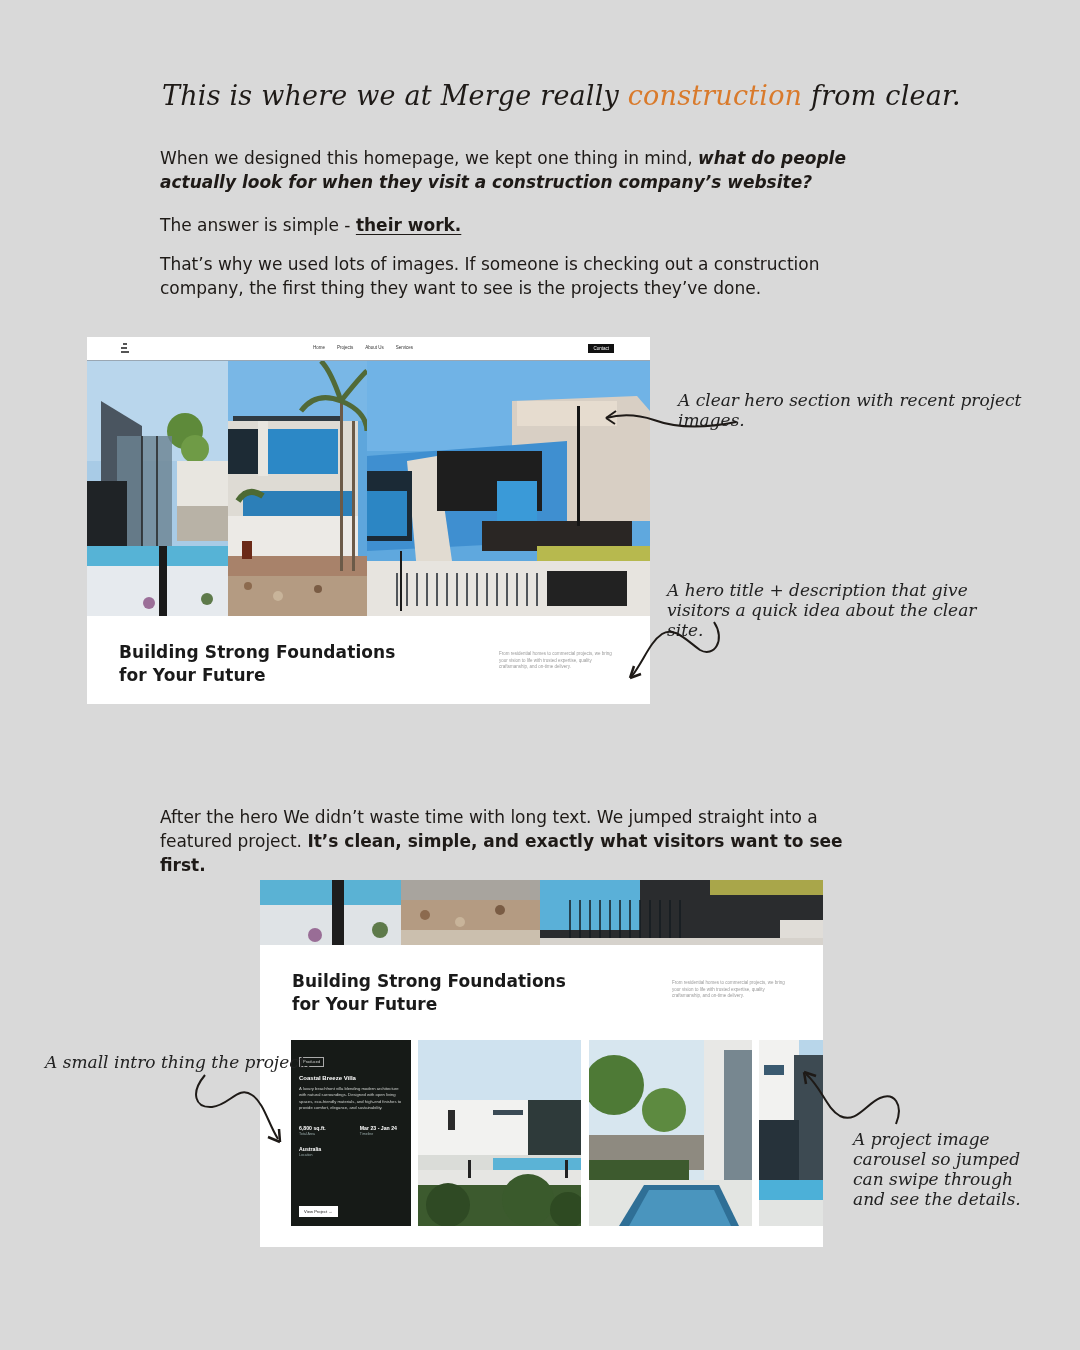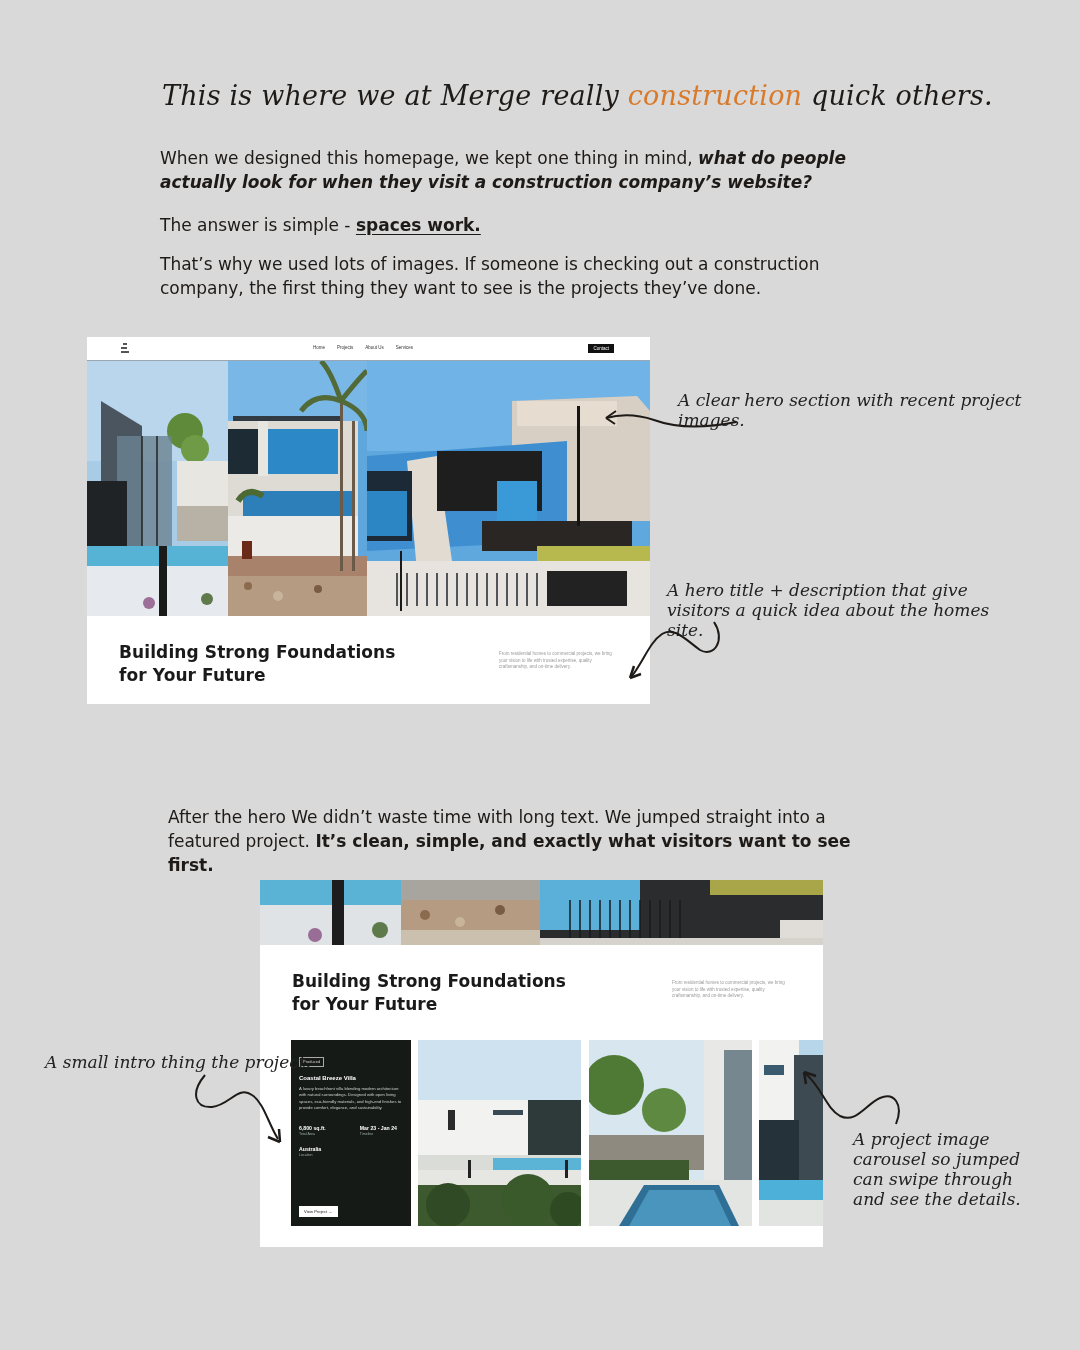--- a/index.html
+++ b/index.html
@@ -134,7 +134,7 @@
 <body>
 
 <div class="abs headline">
-  <span>This is where we at Merge really </span><span class="accent">construction</span><span> quick others.</span>
+  <span>This is where we at Merge really </span><span class="accent">construction</span><span> from clear.</span>
 </div>
 
 <p class="abs para" style="top:146px;">

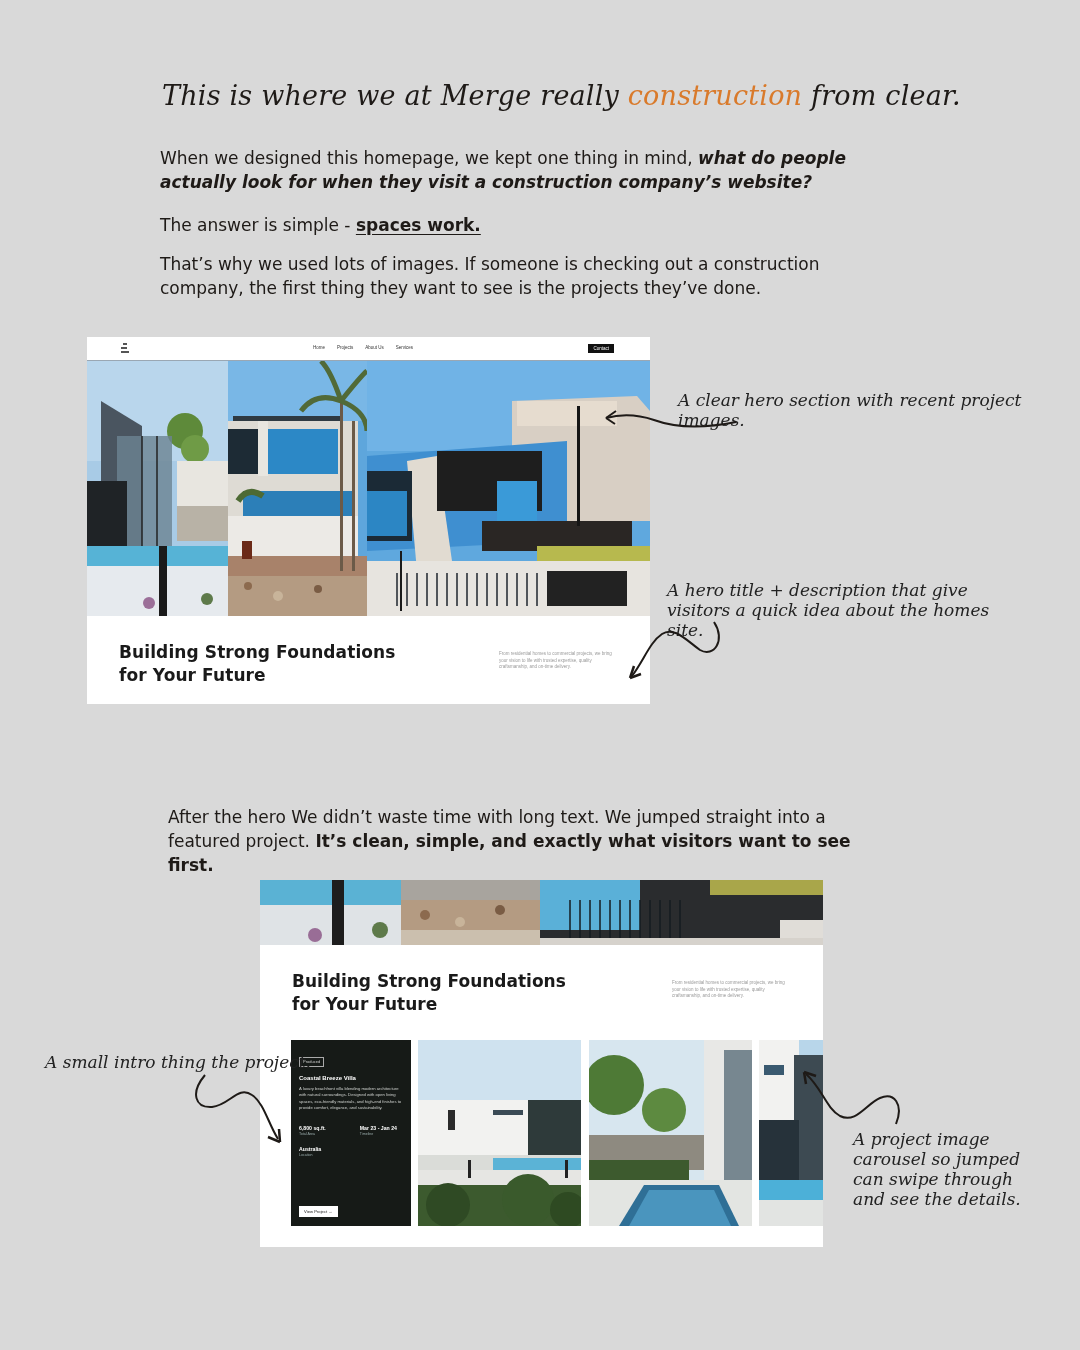--- a/index.html
+++ b/index.html
@@ -141,7 +141,7 @@
   <span>When we designed this homepage, we kept one thing in mind, </span><span class="bi">what do people actually look for when they visit a construction company’s website?</span>
 </p>
 <p class="abs para" style="top:213px;">
-  <span>The answer is simple - </span><span class="ul">spaces work.</span>
+  <span>The answer is simple - </span><span class="ul">their work.</span>
 </p>
 <p class="abs para" style="top:252px; width:740px;">That’s why we used lots of images. If someone is checking out a construction company, the first thing they want to see is the projects they’ve done.</p>
 

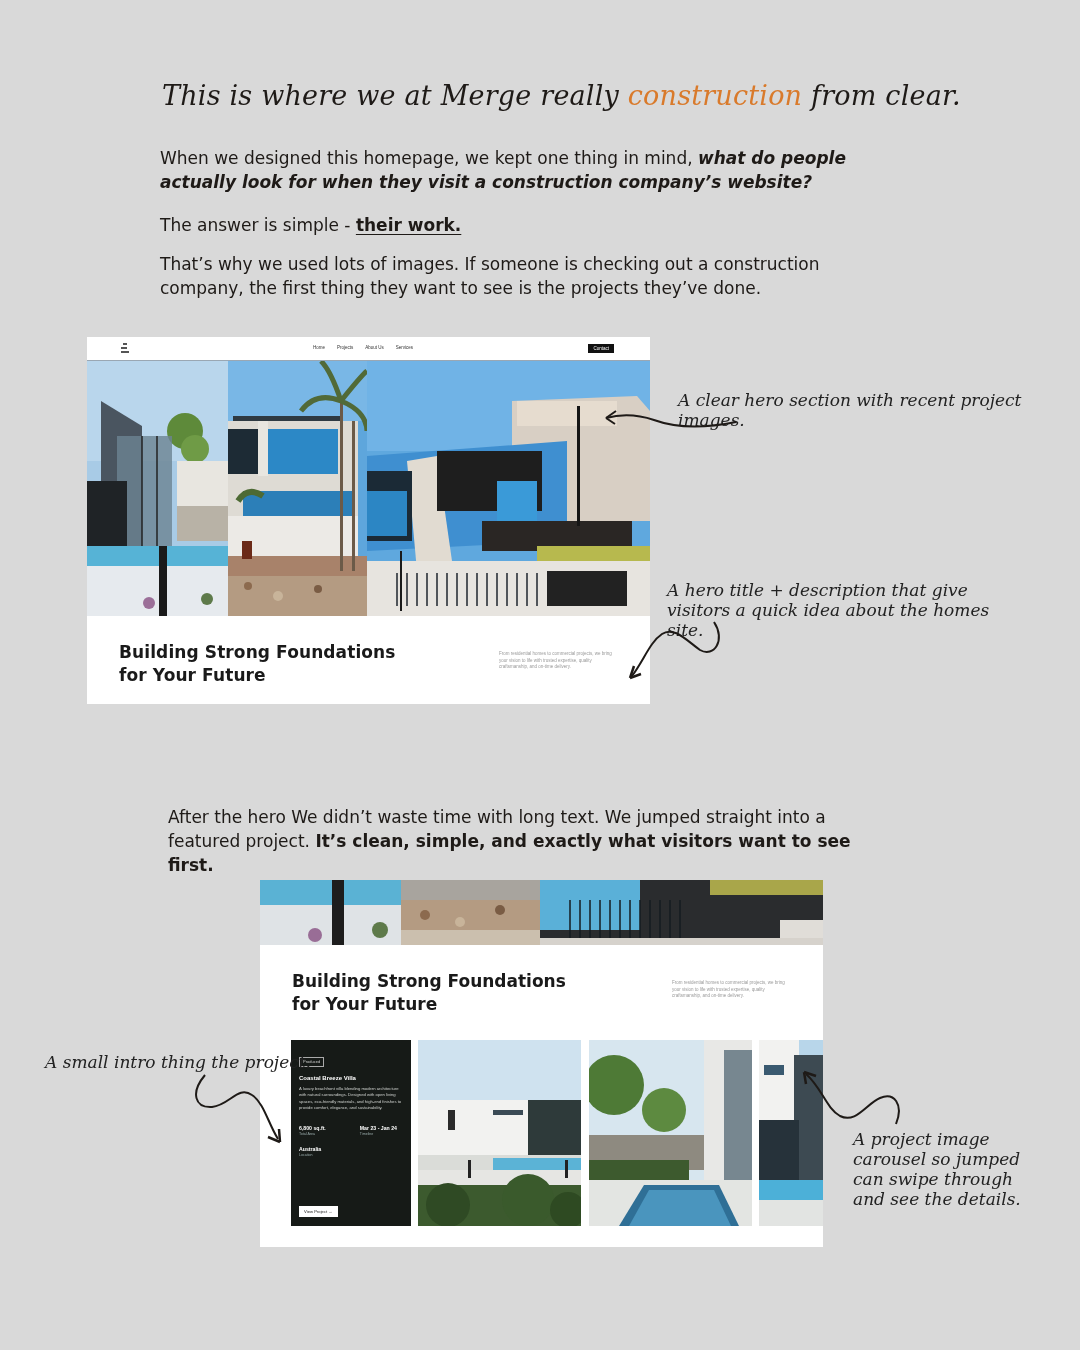--- a/index.html
+++ b/index.html
@@ -260,7 +260,7 @@
   <path d="M10,16 L20,9 M10,16 L19,22" stroke="#1e1a17" stroke-width="2" fill="none"></path>
 </svg>
 
-<div class="abs note" style="left:667px; top:580px; width:340px;">A hero title + description that give visitors a quick idea about the homes site.</div>
+<div class="abs note" style="left:667px; top:580px; width:340px;">A hero title + description that give visitors a quick idea about the clear site.</div>
 <svg class="abs" style="left:622px; top:620px;" width="105" height="62" viewBox="0 0 105 62">
   <path d="M92,2 C104,20 92,38 78,30 C64,20 52,6 40,14 C28,22 22,40 10,56" stroke="#1e1a17" stroke-width="2" fill="none"></path>
   <path d="M8,58 L12,46 M8,58 L19,54" stroke="#1e1a17" stroke-width="2.5" fill="none"></path>

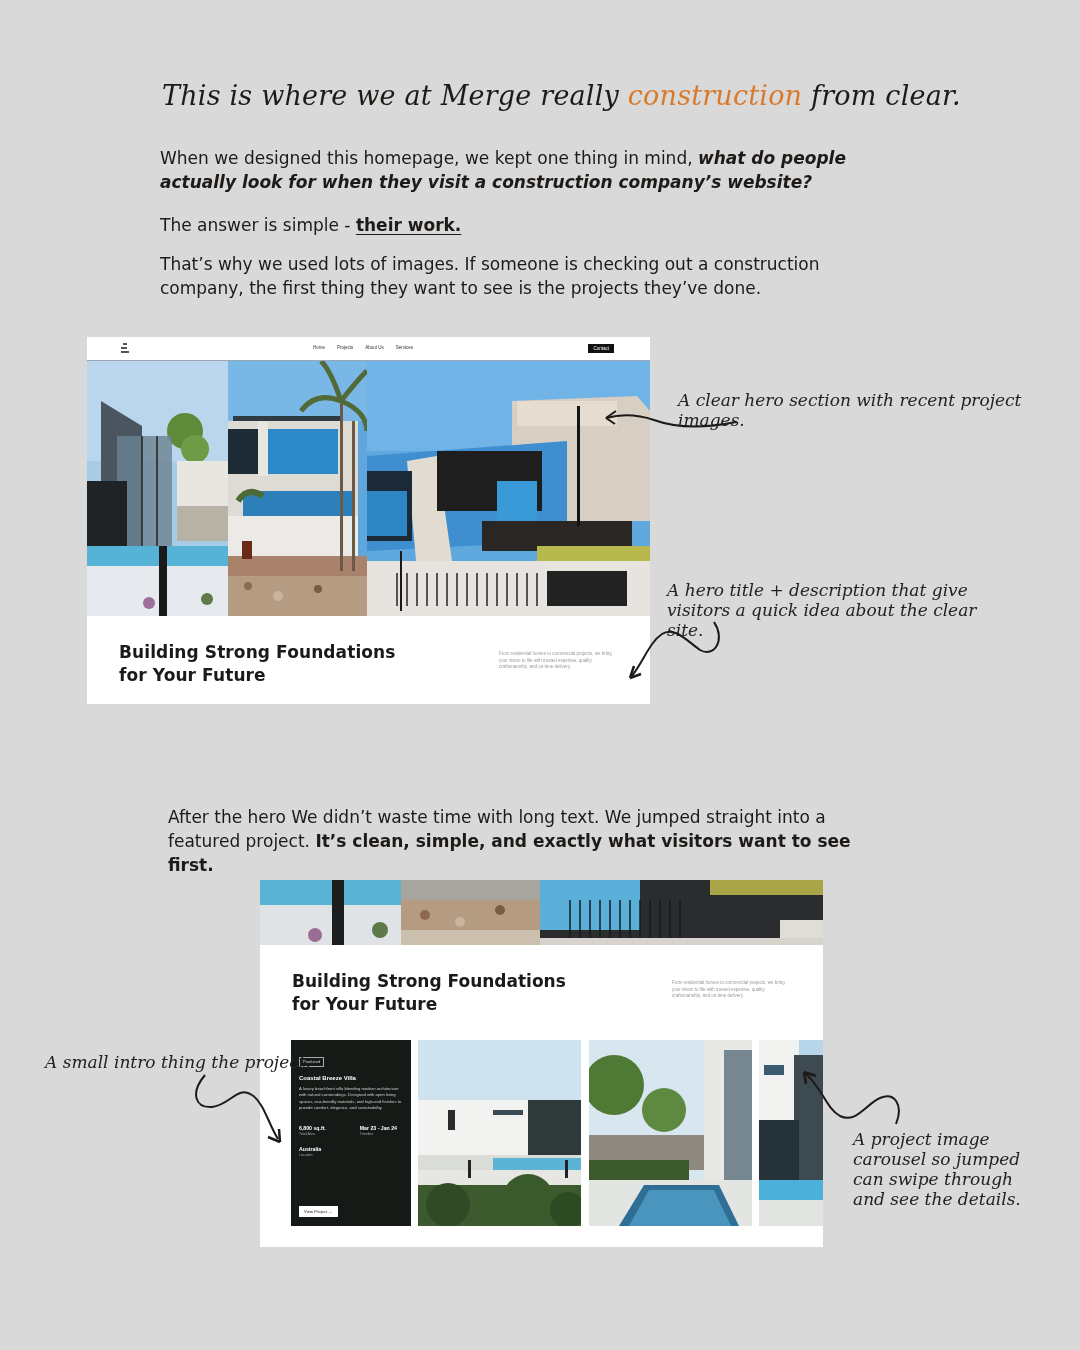--- a/index.html
+++ b/index.html
@@ -266,7 +266,7 @@
   <path d="M8,58 L12,46 M8,58 L19,54" stroke="#1e1a17" stroke-width="2.5" fill="none"></path>
 </svg>
 
-<p class="abs para" style="top:805px; width:720px;margin-left:8px;">
+<p class="abs para" style="top:805px; width:720px;">
   <span>After the hero We didn’t waste time with long text. We jumped straight into a featured project. </span><b>It’s clean, simple, and exactly what visitors want to see first.</b>
 </p>
 

